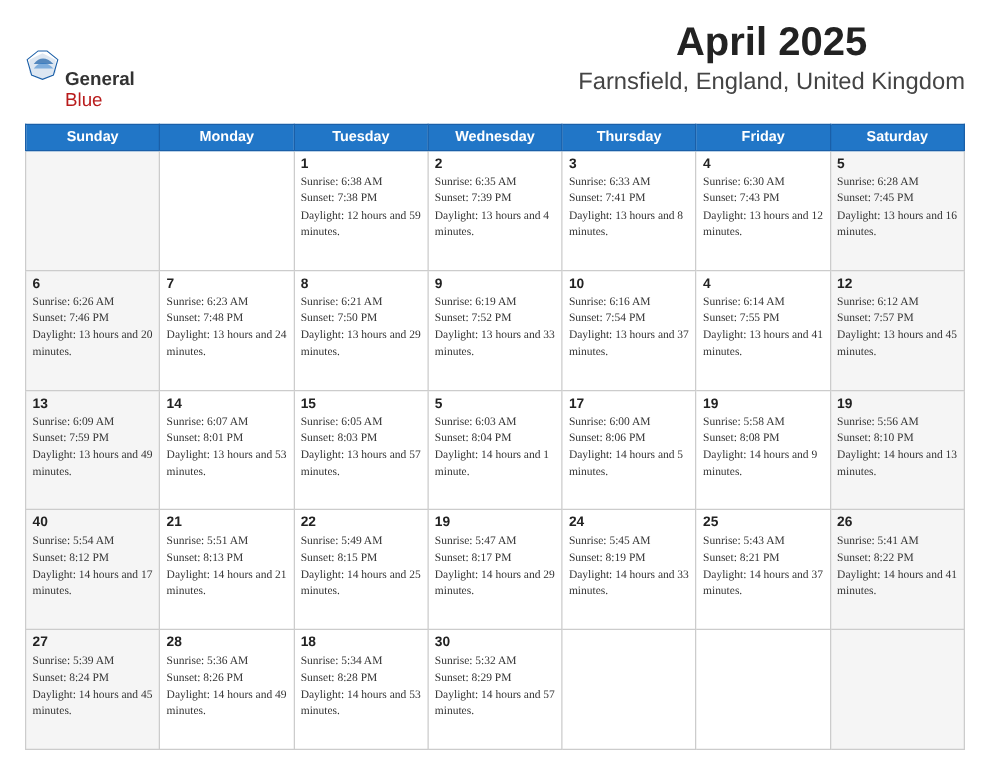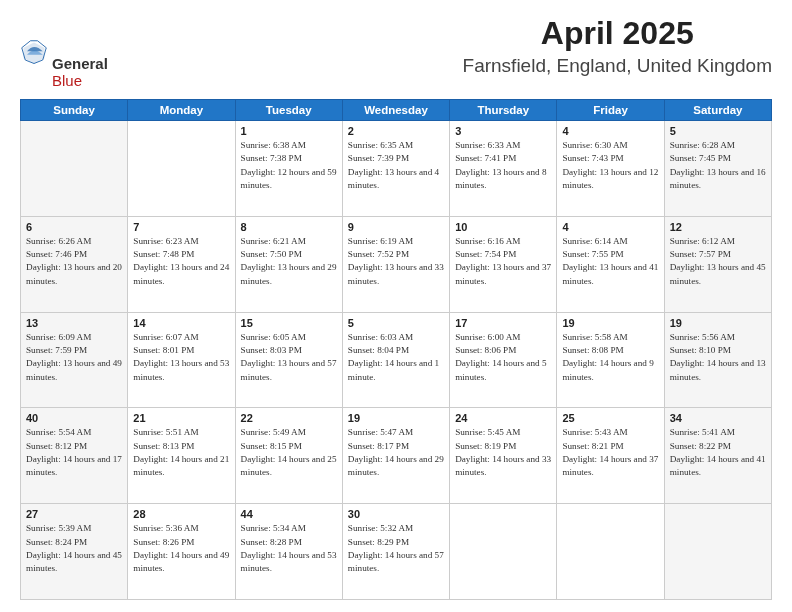--- a/index.html
+++ b/index.html
@@ -176,7 +176,7 @@
           <td><span class="day-number">19</span><span class="day-info">Sunrise: 5:47 AM<br>Sunset: 8:17 PM<br>Daylight: 14 hours and 29 minutes.</span></td>
           <td><span class="day-number">24</span><span class="day-info">Sunrise: 5:45 AM<br>Sunset: 8:19 PM<br>Daylight: 14 hours and 33 minutes.</span></td>
           <td><span class="day-number">25</span><span class="day-info">Sunrise: 5:43 AM<br>Sunset: 8:21 PM<br>Daylight: 14 hours and 37 minutes.</span></td>
-          <td><span class="day-number">34</span><span class="day-info">Sunrise: 5:41 AM<br>Sunset: 8:22 PM<br>Daylight: 14 hours and 41 minutes.</span></td>
+          <td><span class="day-number">26</span><span class="day-info">Sunrise: 5:41 AM<br>Sunset: 8:22 PM<br>Daylight: 14 hours and 41 minutes.</span></td>
         </tr>
         <tr>
           <td><span class="day-number">27</span><span class="day-info">Sunrise: 5:39 AM<br>Sunset: 8:24 PM<br>Daylight: 14 hours and 45 minutes.</span></td>

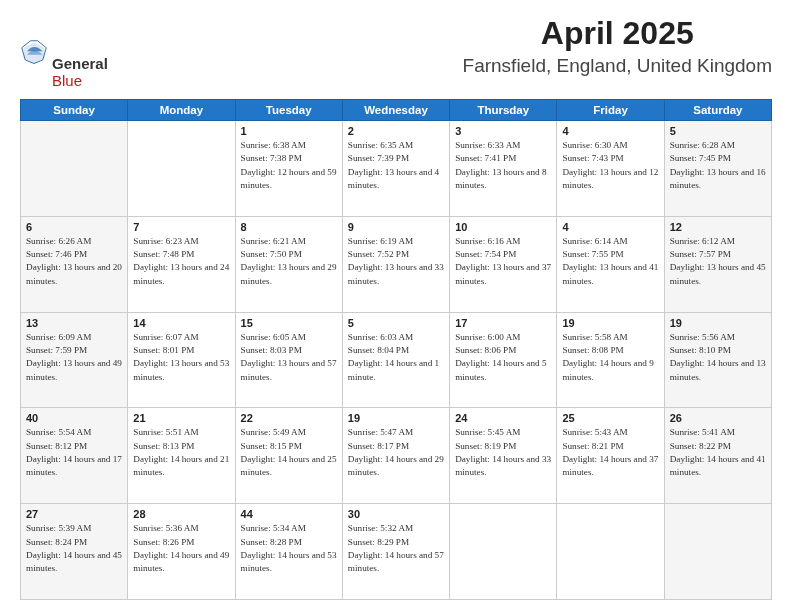--- a/index.html
+++ b/index.html
@@ -181,7 +181,7 @@
         <tr>
           <td><span class="day-number">27</span><span class="day-info">Sunrise: 5:39 AM<br>Sunset: 8:24 PM<br>Daylight: 14 hours and 45 minutes.</span></td>
           <td><span class="day-number">28</span><span class="day-info">Sunrise: 5:36 AM<br>Sunset: 8:26 PM<br>Daylight: 14 hours and 49 minutes.</span></td>
-          <td><span class="day-number">44</span><span class="day-info">Sunrise: 5:34 AM<br>Sunset: 8:28 PM<br>Daylight: 14 hours and 53 minutes.</span></td>
+          <td><span class="day-number">18</span><span class="day-info">Sunrise: 5:34 AM<br>Sunset: 8:28 PM<br>Daylight: 14 hours and 53 minutes.</span></td>
           <td><span class="day-number">30</span><span class="day-info">Sunrise: 5:32 AM<br>Sunset: 8:29 PM<br>Daylight: 14 hours and 57 minutes.</span></td>
           <td class="empty-cell"></td>
           <td class="empty-cell"></td>

